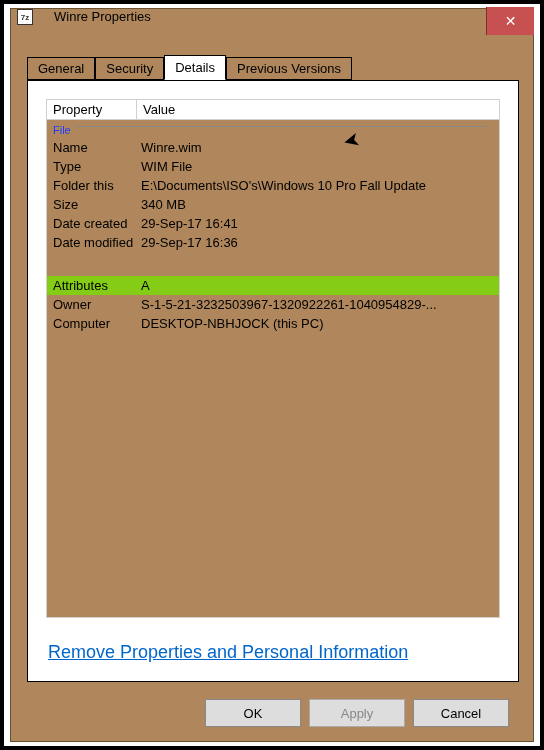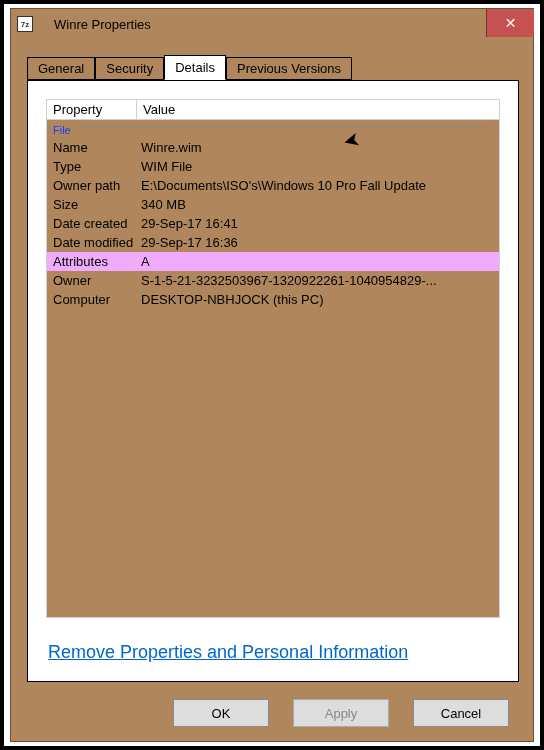--- a/index.html
+++ b/index.html
@@ -7,7 +7,7 @@
   .outer-border { position: absolute; inset: 0; border: 4px solid #000; }
 
   .window { position: absolute; left: 10px; top: 8px; width: 524px; height: 734px; background: #b0875c; border: 1px solid #6b522f; }
-  .titlebar { height: 30px; background: #b0875c; display: flex; align-items: center; padding-left: 6px; }
+  .titlebar { height: 30px; background: #b0875c; display: flex; align-items: flex-start; padding-left: 6px; }
   .app-icon { width: 16px; height: 16px; border: 1px solid #333; background: #fff; font-size: 8px; display:flex; align-items:center; justify-content:center; font-weight:bold; color:#333; }
   .title-text { margin-left: 21px; font-size: 13px; color: #000; }
   .close-btn { margin-left: auto; width: 48px; height: 28px; background: #c75050; display:flex; align-items:center; justify-content:center; border-left:1px solid #7a3030; margin-top:-2px; margin-right:-1px;}

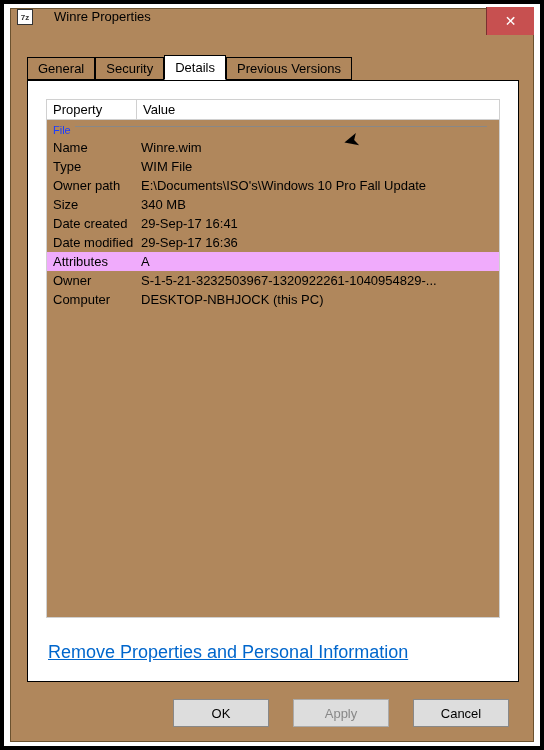--- a/index.html
+++ b/index.html
@@ -82,7 +82,7 @@
             <div class="rval">WIM File</div>
           </div>
           <div class="row">
-            <div class="rprop">Owner path</div>
+            <div class="rprop">Folder this</div>
             <div class="rval">E:\Documents\ISO's\Windows 10 Pro Fall Update</div>
           </div>
           <div class="row">

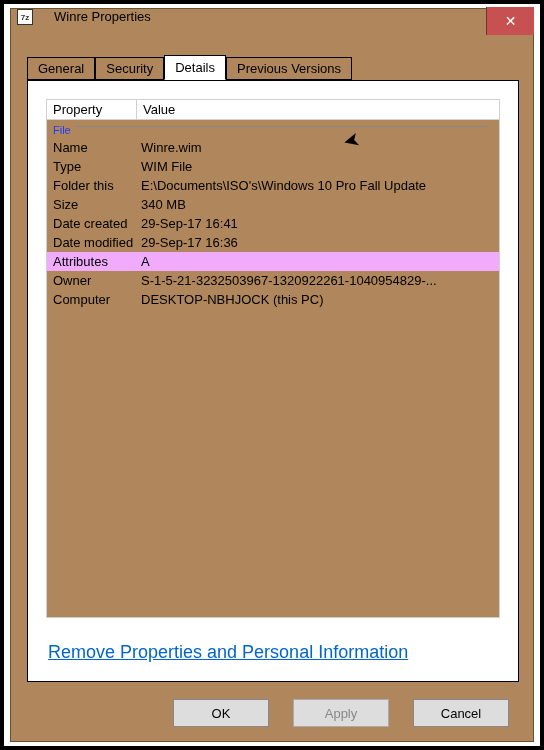--- a/index.html
+++ b/index.html
@@ -30,7 +30,7 @@
   .row { display:flex; font-size: 13px; }
   .row .rprop { width: 94px; padding: 2px 0 2px 6px; }
   .row .rval { flex:1; padding: 2px 0 2px 0; white-space:nowrap; overflow:hidden; }
-  .row.selected { background: #f0abfc; }
+  .row.selected { background: #84cc16; margin-top: 24px; }
   .row.selected .rprop { position:relative; }
 
   .cursor { position:absolute; left:296px; top:8px; font-size:20px; color:#000; pointer-events:none; transform: scaleX(-1) rotate(15deg);}

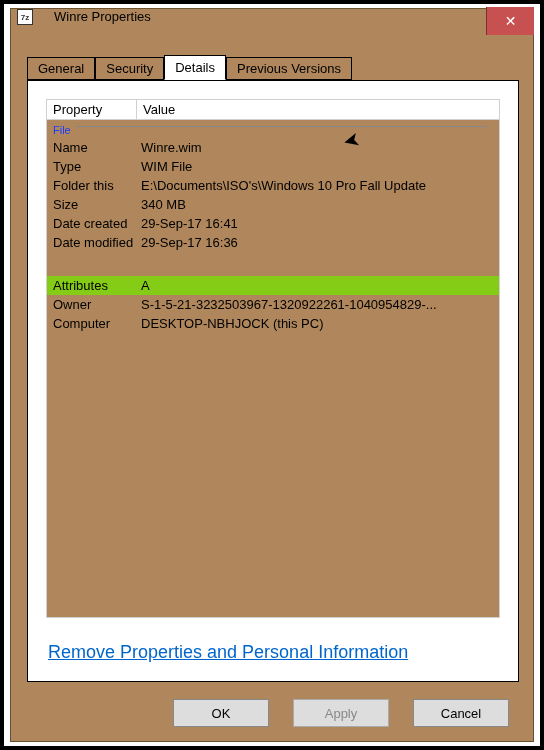--- a/index.html
+++ b/index.html
@@ -37,7 +37,7 @@
 
   .link { position:absolute; left: 20px; bottom: 18px; color: #0066cc; text-decoration: underline; font-size: 18px; cursor:pointer; }
 
-  .buttons { position:absolute; left:0; right:0; bottom: 14px; display:flex; justify-content:flex-end; gap: 24px; padding-right: 24px; }
+  .buttons { position:absolute; left:0; right:0; bottom: 14px; display:flex; justify-content:flex-end; gap: 8px; padding-right: 24px; }
   .btn { width: 96px; height: 28px; border: 1px solid #888; background: #ddd; font-size: 13px; display:flex; align-items:center; justify-content:center; cursor:pointer; }
   .btn.disabled { color: #888; border-color:#aaa; }
 </style>

